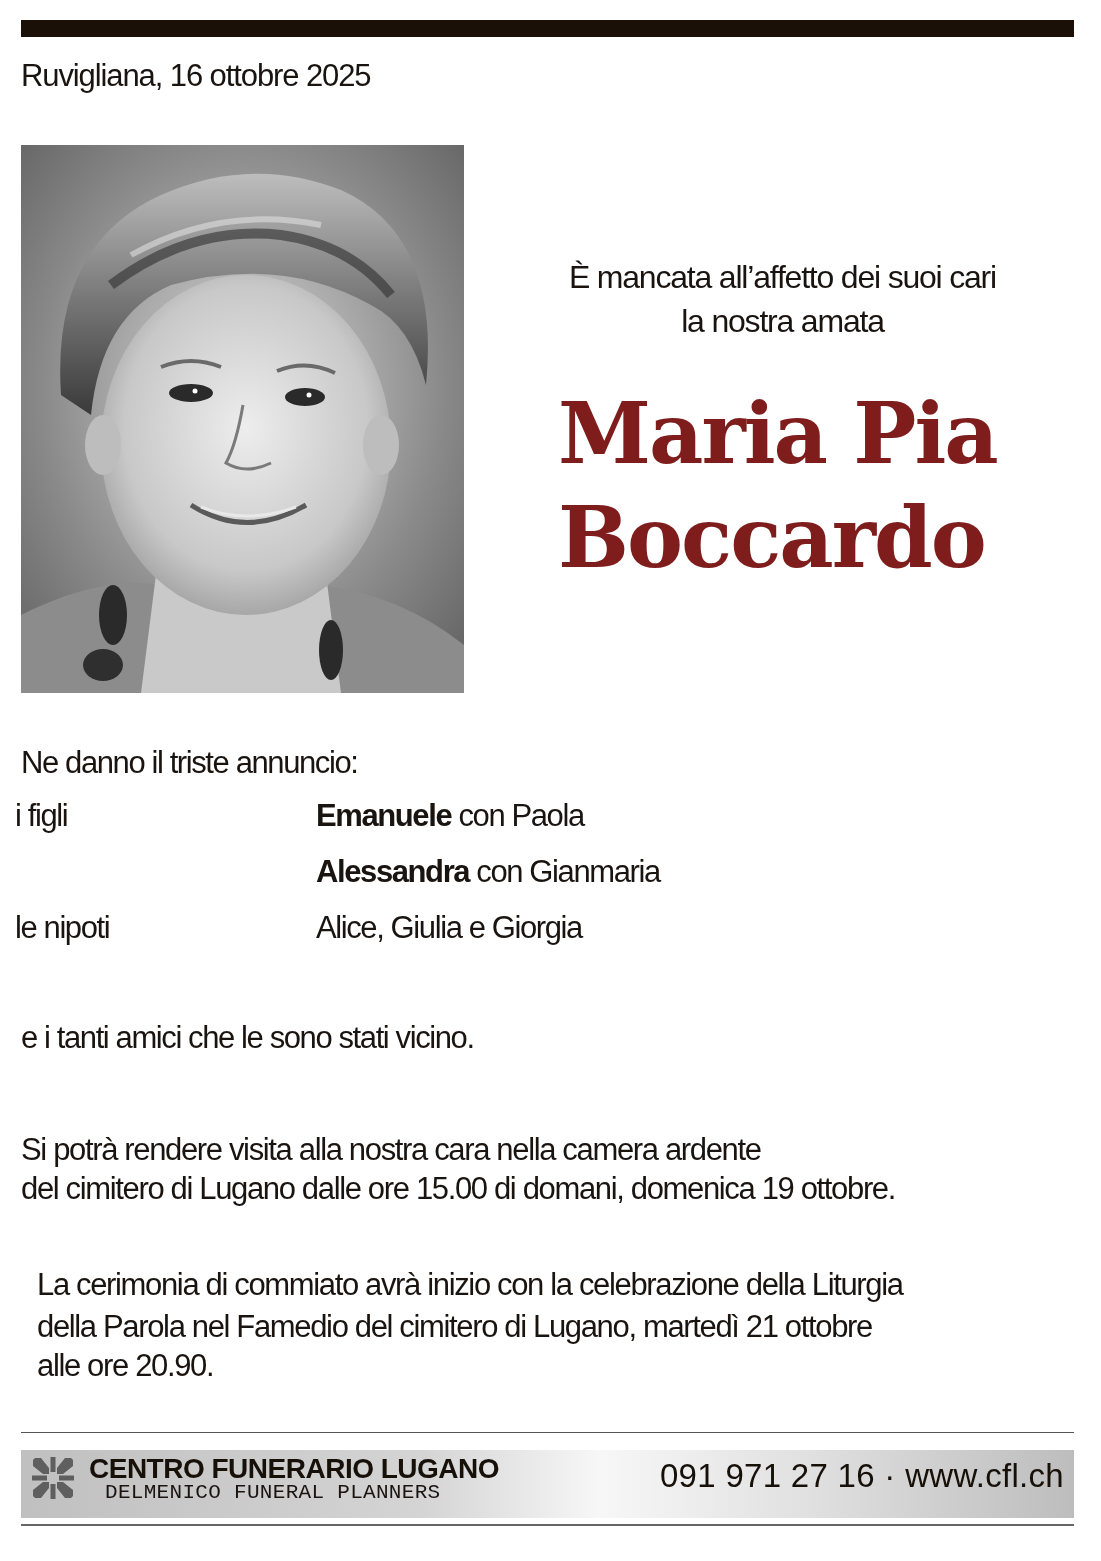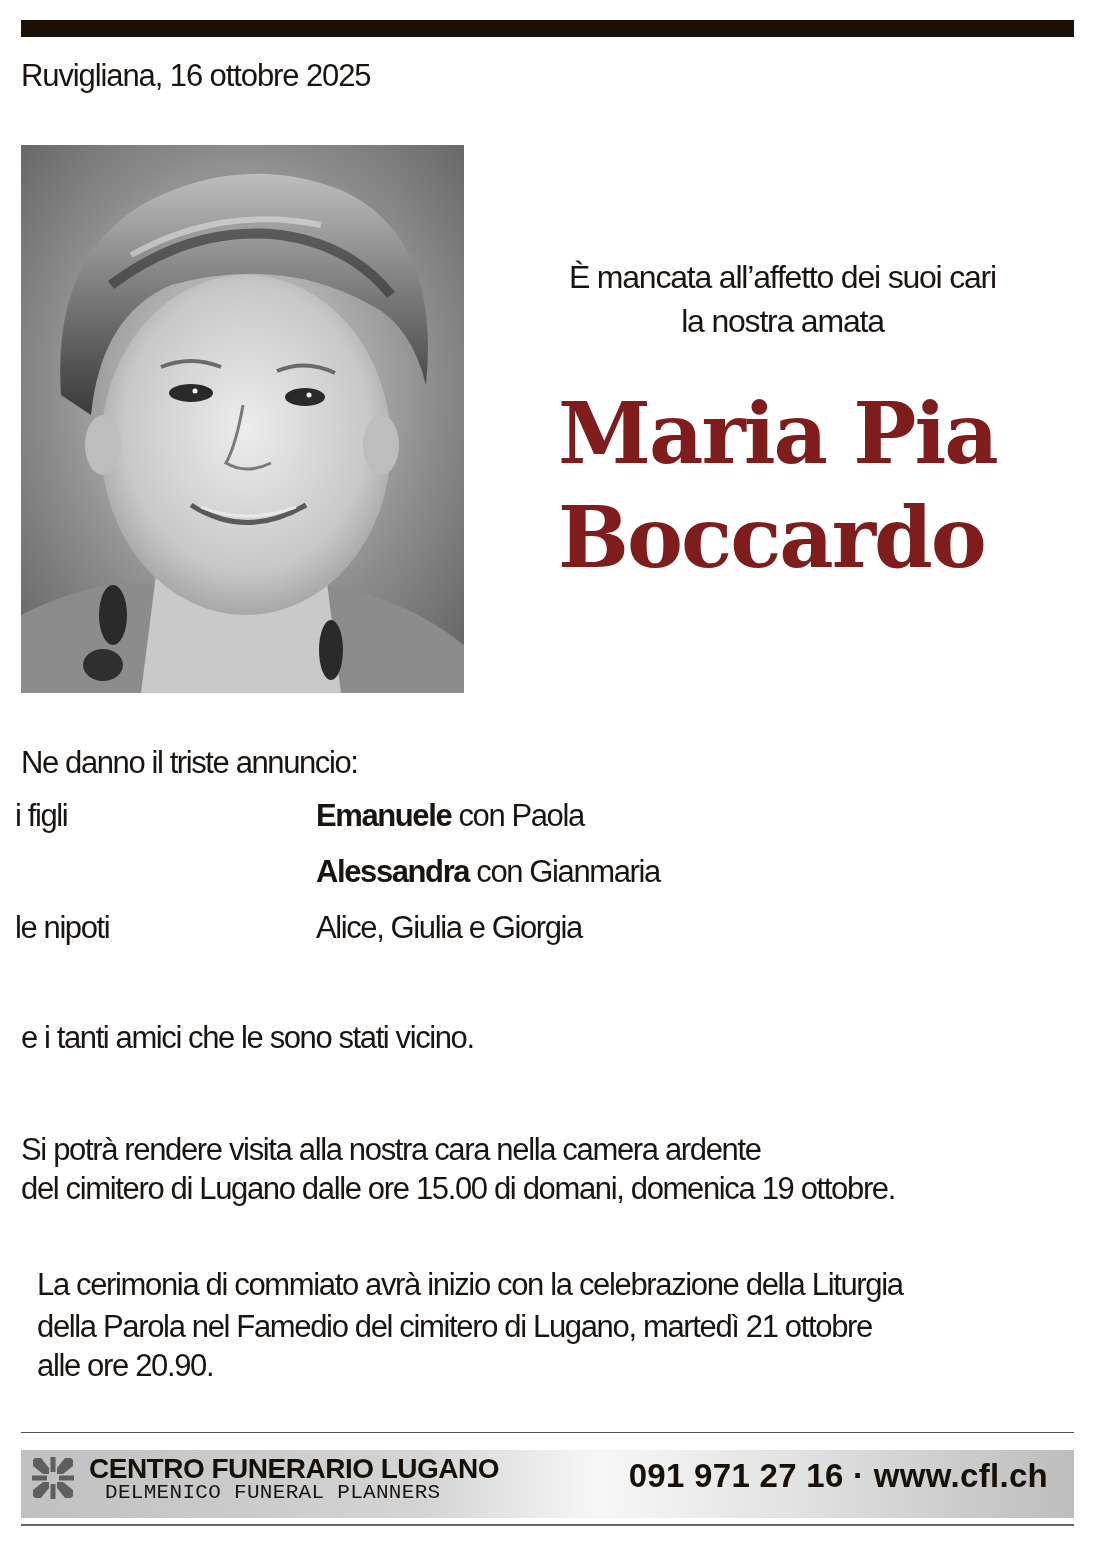--- a/index.html
+++ b/index.html
@@ -179,9 +179,9 @@
     }
     .contact {
       position: absolute;
-      right: 26px;
+      right: 10px;
       top: 7px;
-      font-weight: bold;
+      font-weight: normal;
       font-size: 33px;
       letter-spacing: 0.3px;
       color: #161009;

